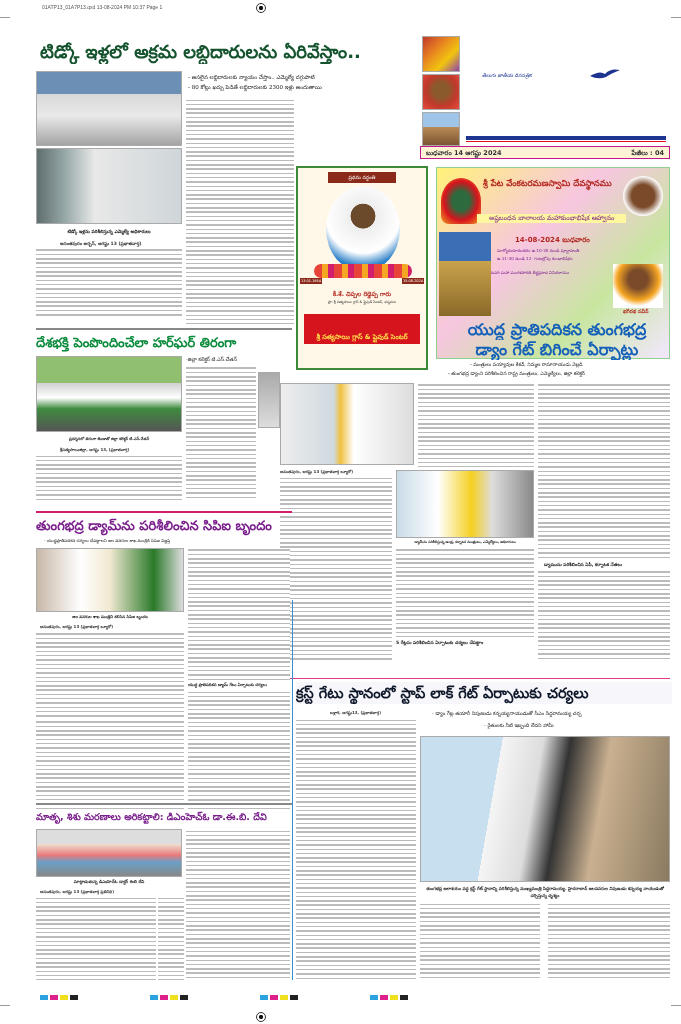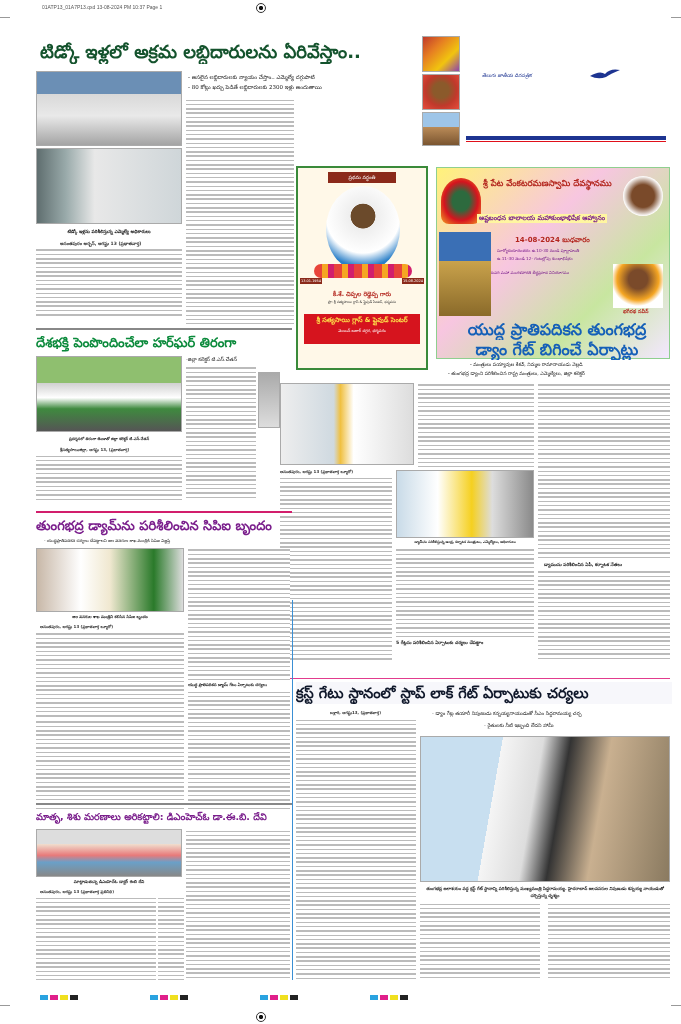--- a/index.html
+++ b/index.html
@@ -51,6 +51,10 @@
     </svg>
   <div class="abs" style="left:46px;top:100px;width:200px;height:4px;background:#1d3491"></div>
   <div class="abs" style="left:46px;top:105px;width:200px;height:1px;background:#e0101a"></div>
+  <div class="abs datebar" style="left:0;top:110px;width:250px;height:13px">
+    <span>బుధవారం 14 ఆగష్టు 2024</span>
+    <span>పేజీలు : 04</span>
+  </div>
 </div>
 
 <div class="abs hl red" style="left:40px;top:40px;width:370px;font-size:18px;line-height:24px">టిడ్కో ఇళ్లలో అక్రమ లబ్దిదారులను ఏరివేస్తాం..</div>

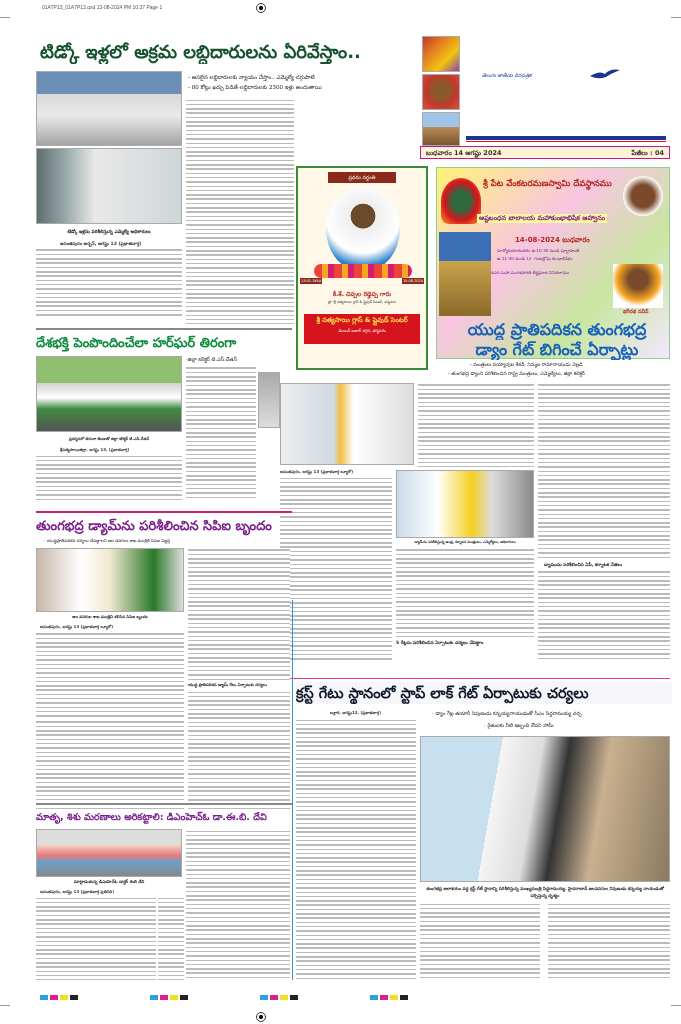--- a/index.html
+++ b/index.html
@@ -85,7 +85,7 @@
 <div class="abs" style="left:436px;top:167px;width:234px;height:192px;border:1px solid #8fcf8f;background:linear-gradient(135deg,#fff27a,#f7c6e0 40%,#c8e6a0 70%,#f3e7ff)">
   <div class="abs" style="left:4px;top:10px;width:40px;height:46px;border-radius:50% 50% 8px 8px;background:radial-gradient(#2d6a3e 30%,#d6141e 60%,#f5a623)"></div>
   <div class="abs" style="left:46px;top:10px;font-size:8.5px;color:#b3261e;font-weight:bold;white-space:nowrap">శ్రీ పేట వేంకటరమణస్వామి దేవస్థానము</div>
-  <div class="abs" style="left:40px;top:46px;font-size:6.5px;color:#7a1e8c;font-weight:bold;white-space:nowrap;background:#fff6a0;padding:0 2px">అష్టబంధన బాలాలయ మహాకుంభాభిషేక ఆహ్వానం</div>
+  <div class="abs" style="left:40px;top:46px;font-size:6.5px;color:#7a1e8c;font-weight:normal;white-space:nowrap;background:#fff6a0;padding:0 12px">అష్టబంధన బాలాలయ మహాకుంభాభిషేక ఆహ్వానం</div>
   <div class="abs" style="left:78px;top:68px;font-size:7px;color:#b3261e;font-weight:bold;white-space:nowrap">14-08-2024 బుధవారం</div>
   <div class="abs" style="left:60px;top:80px;font-size:4.2px;color:#7a1e8c;white-space:nowrap">సూర్యోదయానంతరం ఉ.10-30 నుండి పూర్ణాహుతి</div>
   <div class="abs" style="left:60px;top:88px;font-size:4.2px;color:#7a1e8c;white-space:nowrap">ఉ.11-30 నుండి 12- గంటల్లోపు కుంభాభిషేకం</div>

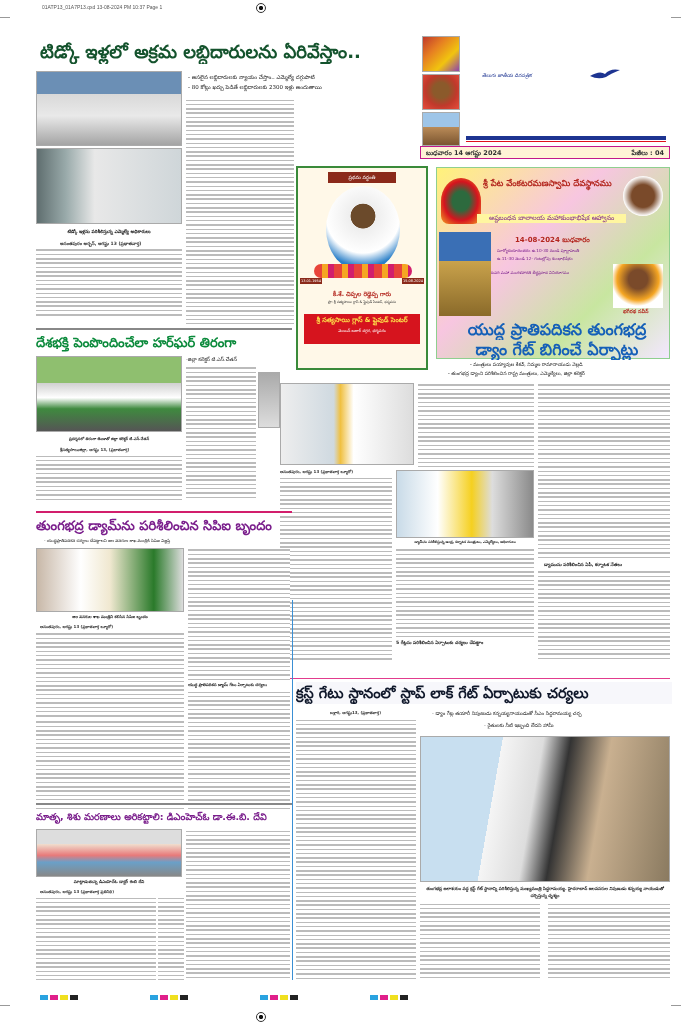--- a/index.html
+++ b/index.html
@@ -77,7 +77,7 @@
   <div class="abs" style="left:0;top:122px;width:128px;text-align:center;font-size:6px;color:#b3261e;font-weight:bold">కీ.శే. చిప్పల రెడ్డెప్ప గారు</div>
   <div class="abs" style="left:0;top:132px;width:128px;text-align:center;font-size:3.5px;color:#333;white-space:nowrap;overflow:hidden">ప్రొ: శ్రీ సత్యసాయి గ్లాస్ &amp; ప్లైవుడ్ సెంటర్, ధర్మవరం</div>
   <div class="abs" style="left:6px;top:146px;width:116px;height:30px;background:#d6141e;text-align:center">
-    <div style="color:#ffe14a;font-size:6.5px;font-weight:bold;margin-top:2px;white-space:nowrap">శ్రీ సత్యసాయి గ్లాస్ &amp; ప్లైవుడ్ సెంటర్</div>
+    <div style="color:#ffe14a;font-size:6.5px;font-weight:bold;margin-top:19px;white-space:nowrap">శ్రీ సత్యసాయి గ్లాస్ &amp; ప్లైవుడ్ సెంటర్</div>
     <div style="color:#fff;font-size:4px;margin-top:3px">మెయిన్ బజార్ దగ్గర, ధర్మవరం</div>
   </div>
 </div>

